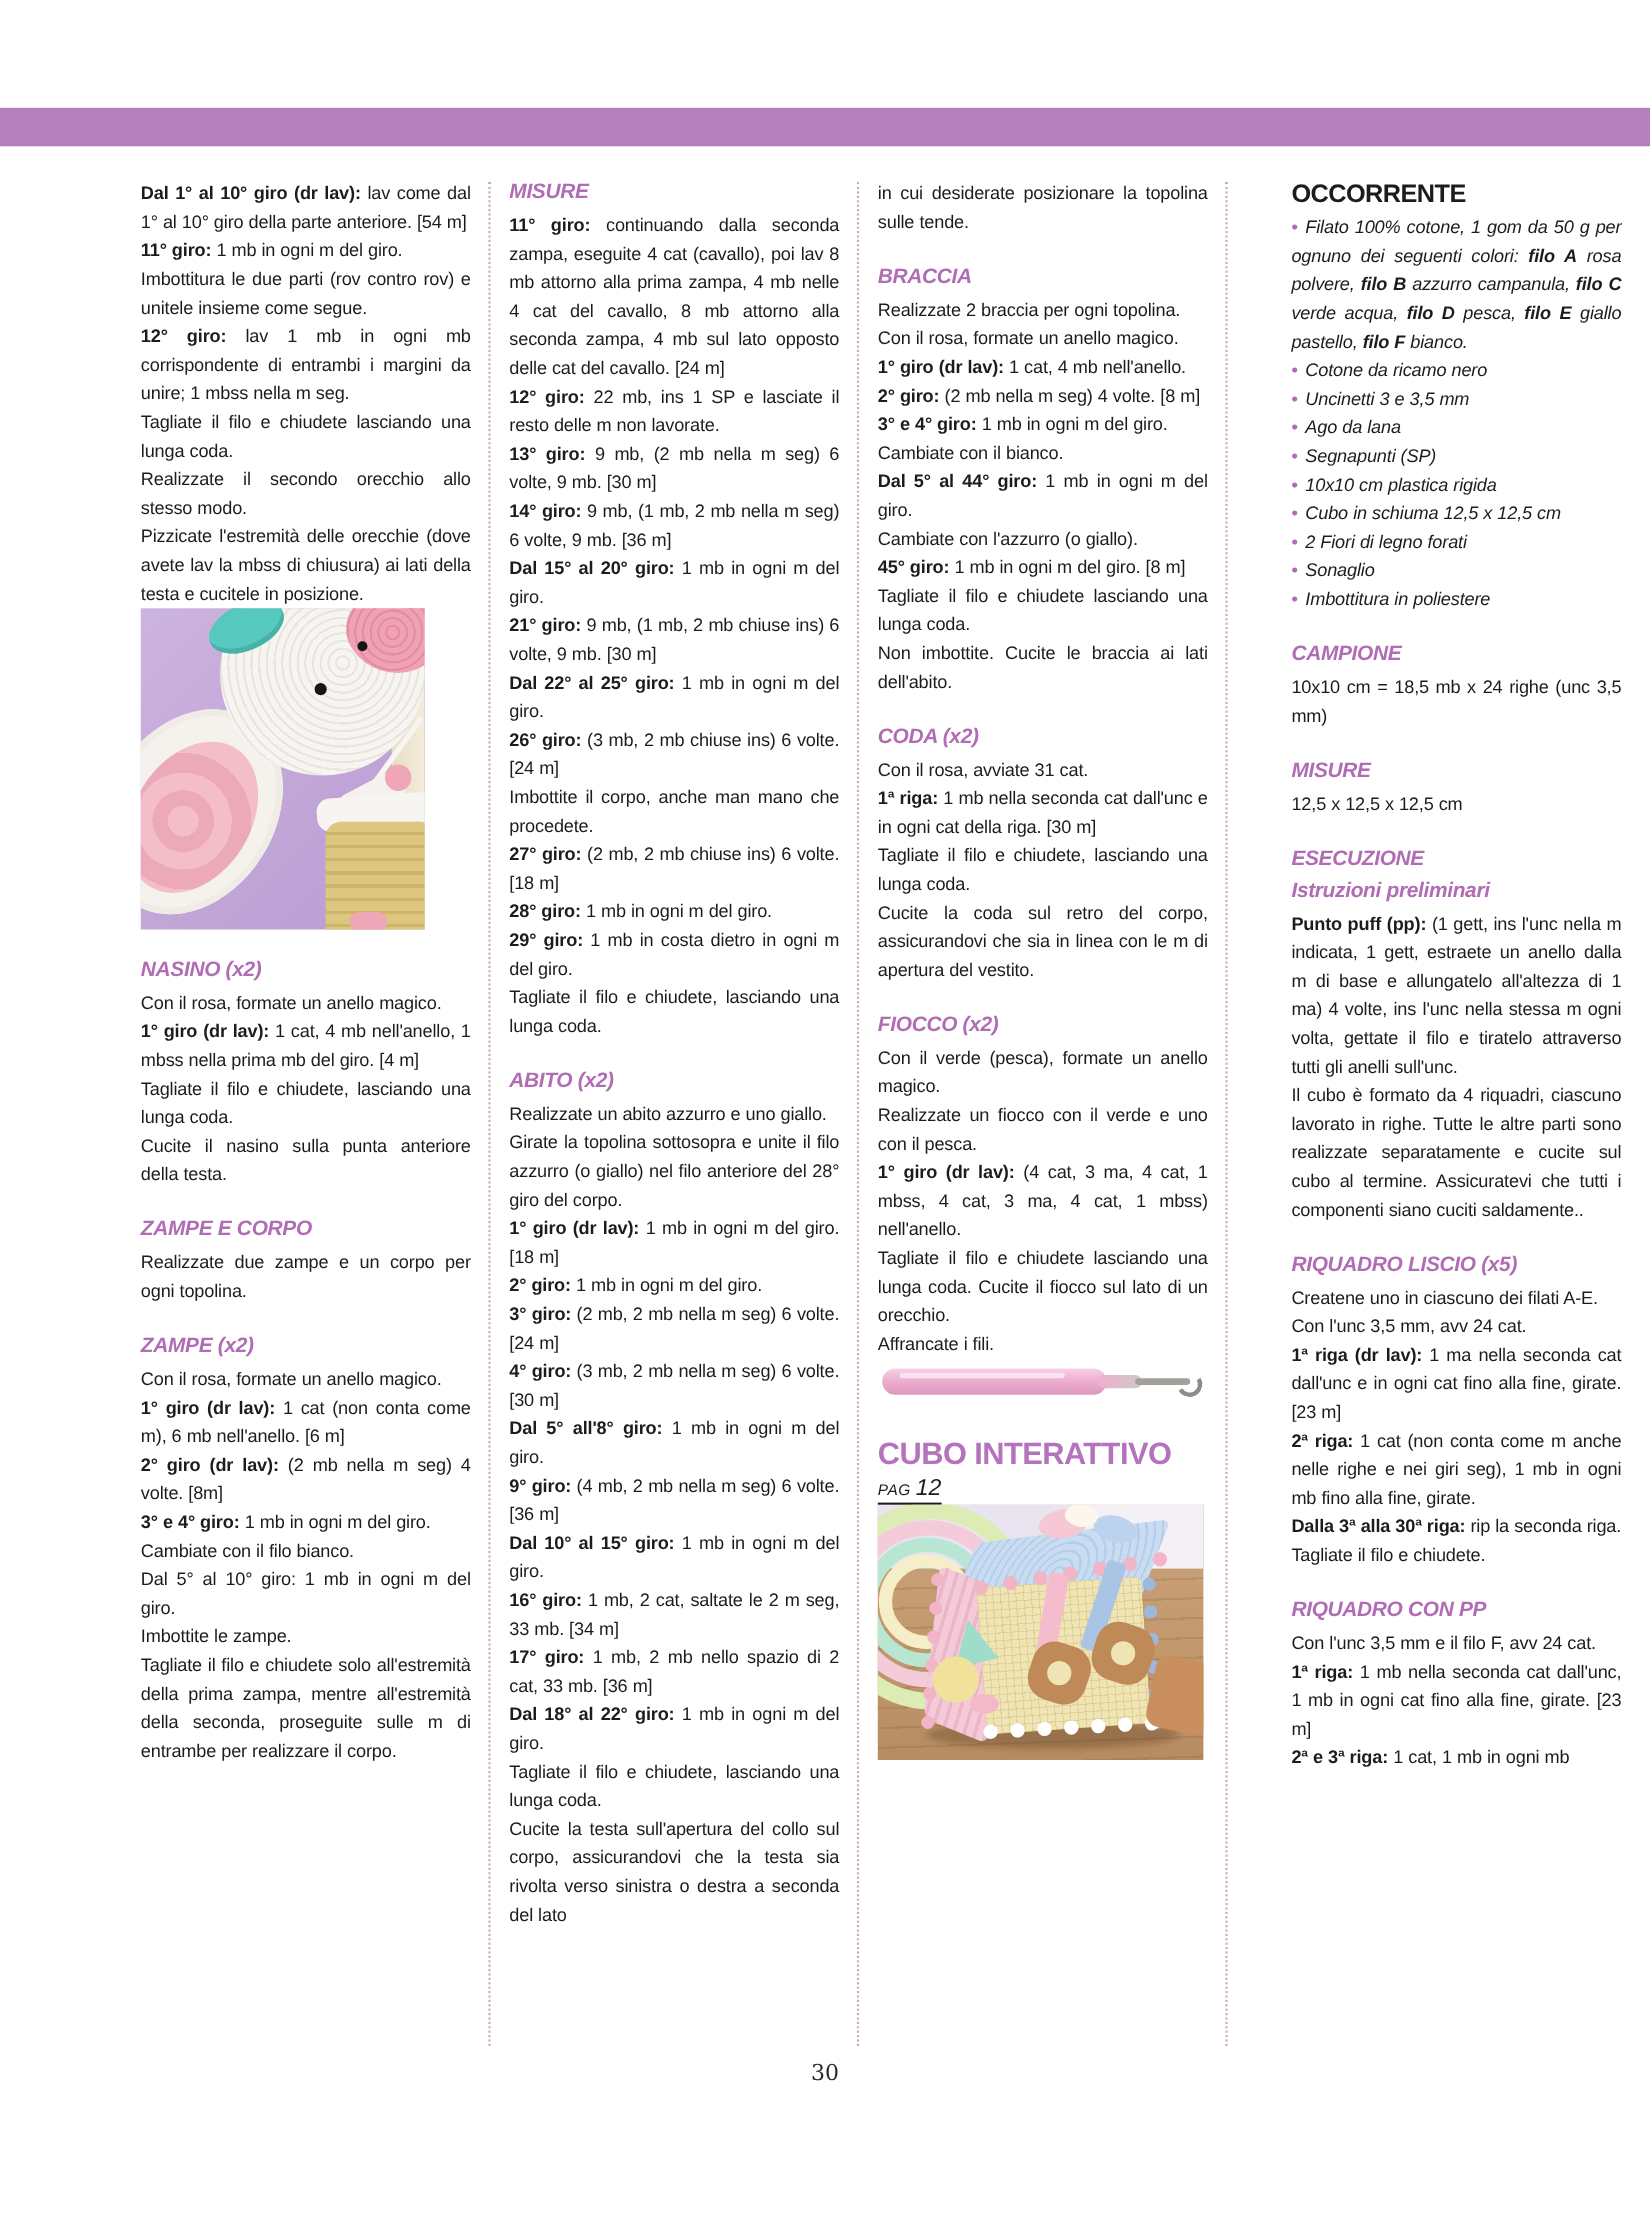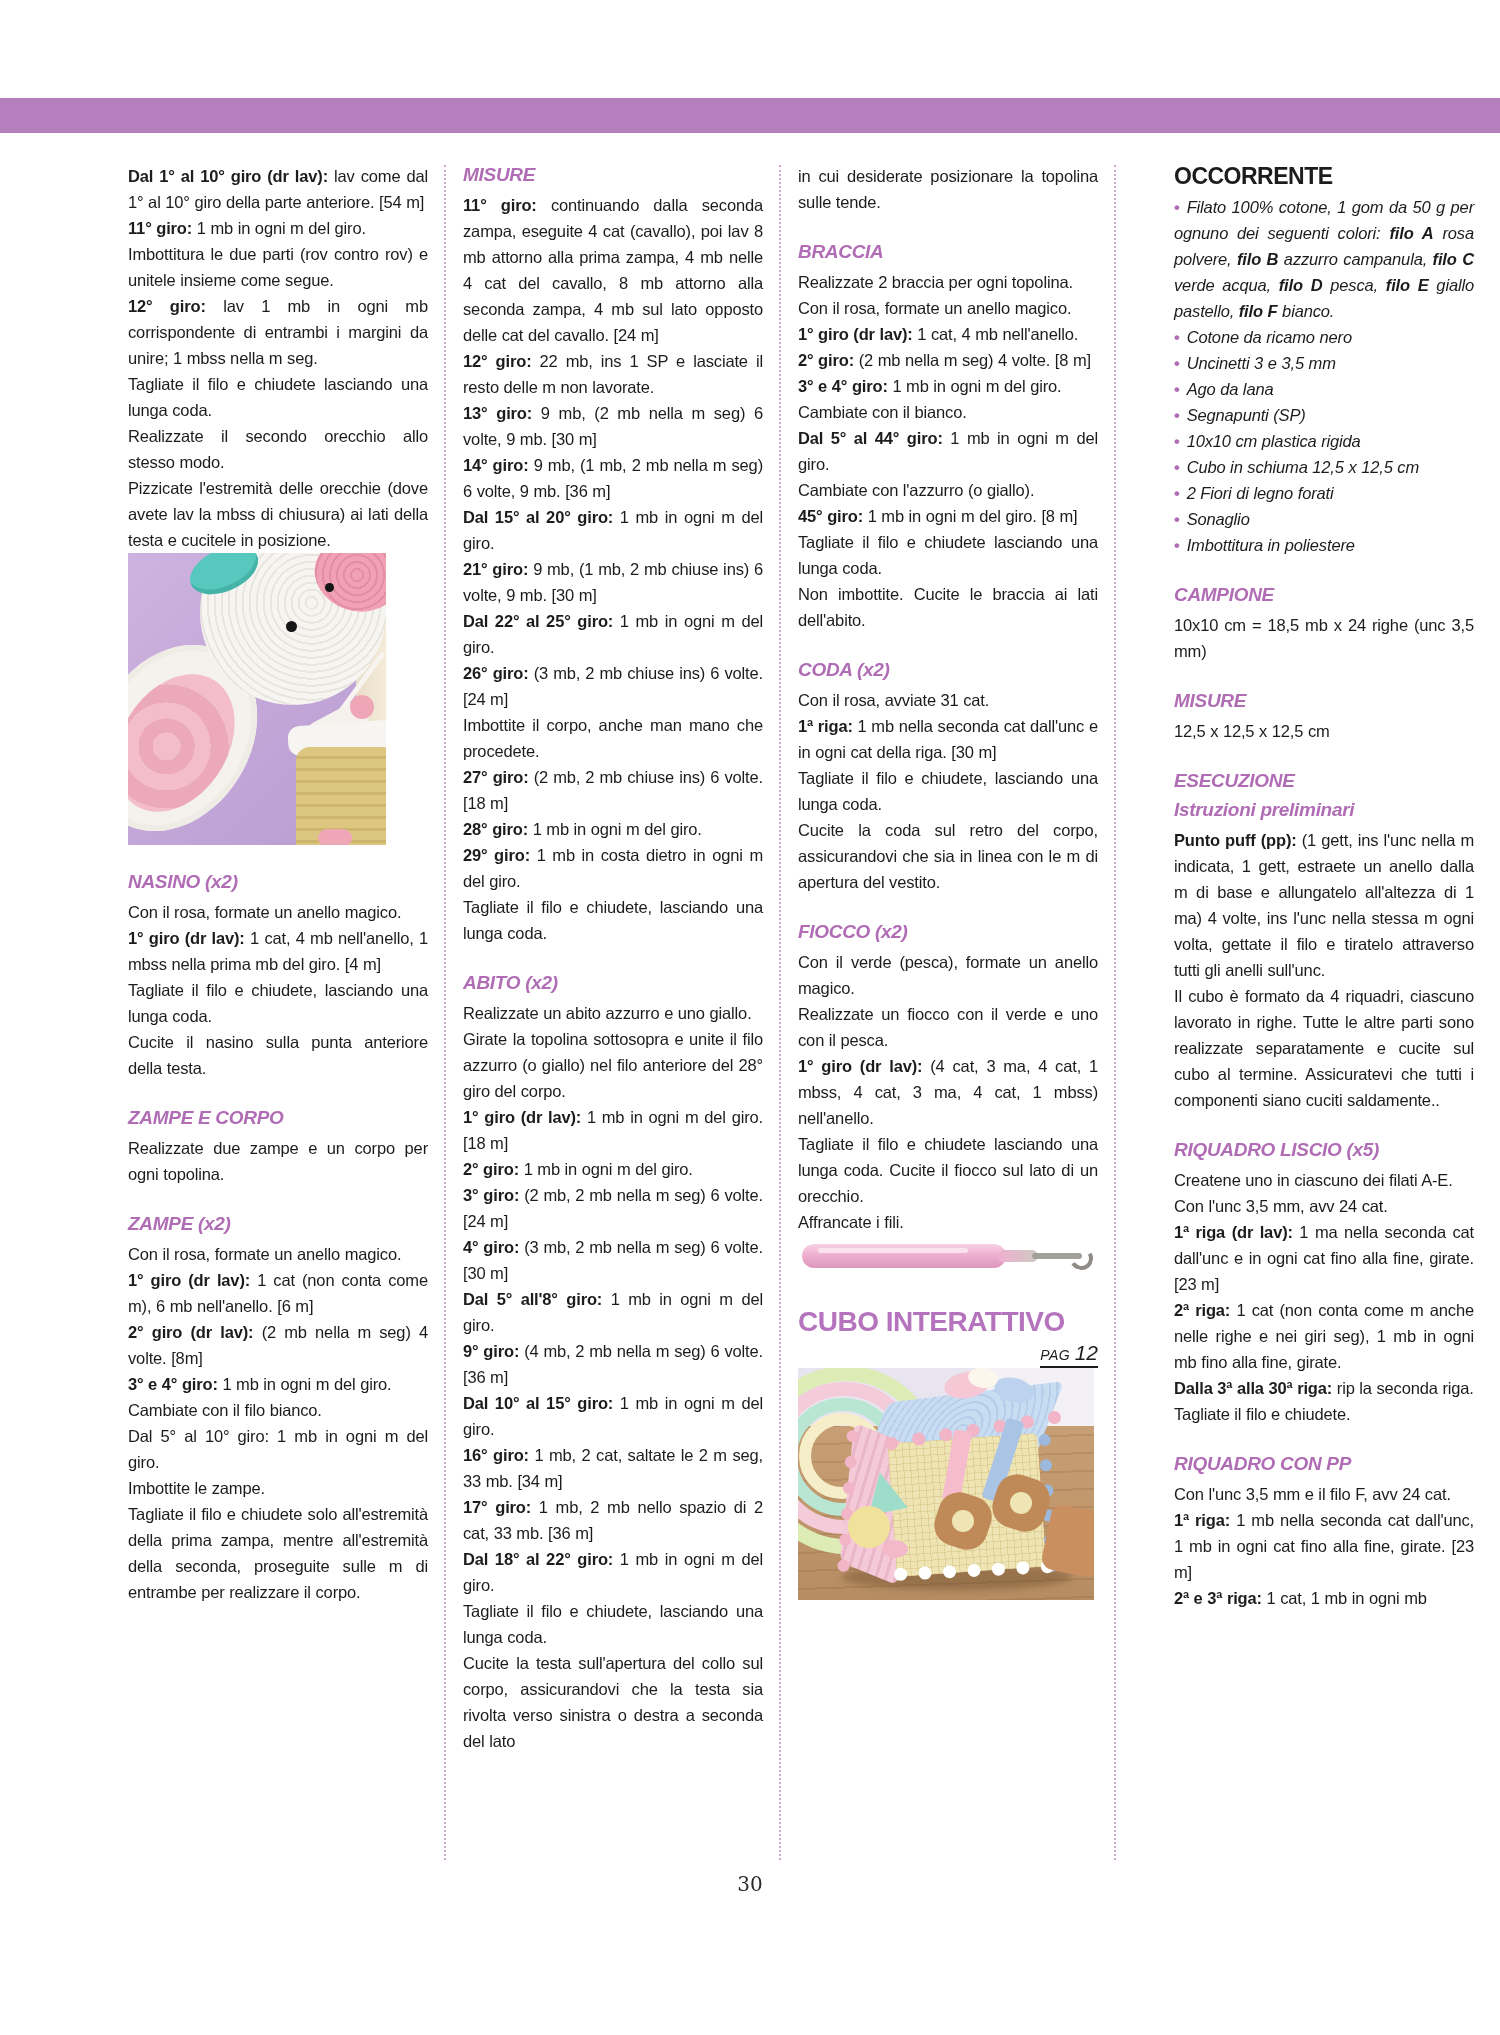--- a/index.html
+++ b/index.html
@@ -29,7 +29,7 @@
       font-weight:bold;font-style:italic;letter-spacing:-0.3px;}
   .bigh{margin:26px 0 2px;font-size:28px;line-height:30px;color:#b473bc;
       font-weight:bold;letter-spacing:-0.5px;}
-  .pag{margin:4px 0 0;text-align:right;}
+  .pag{margin:4px 0 0;}
   .pag-wrap{display:inline-block;border-bottom:2px solid #1c1c1c;padding-bottom:1px;}
   .pag-s{font-size:14px;font-style:italic;letter-spacing:0.5px;}
   .pag-n{font-size:21px;font-style:italic;}

